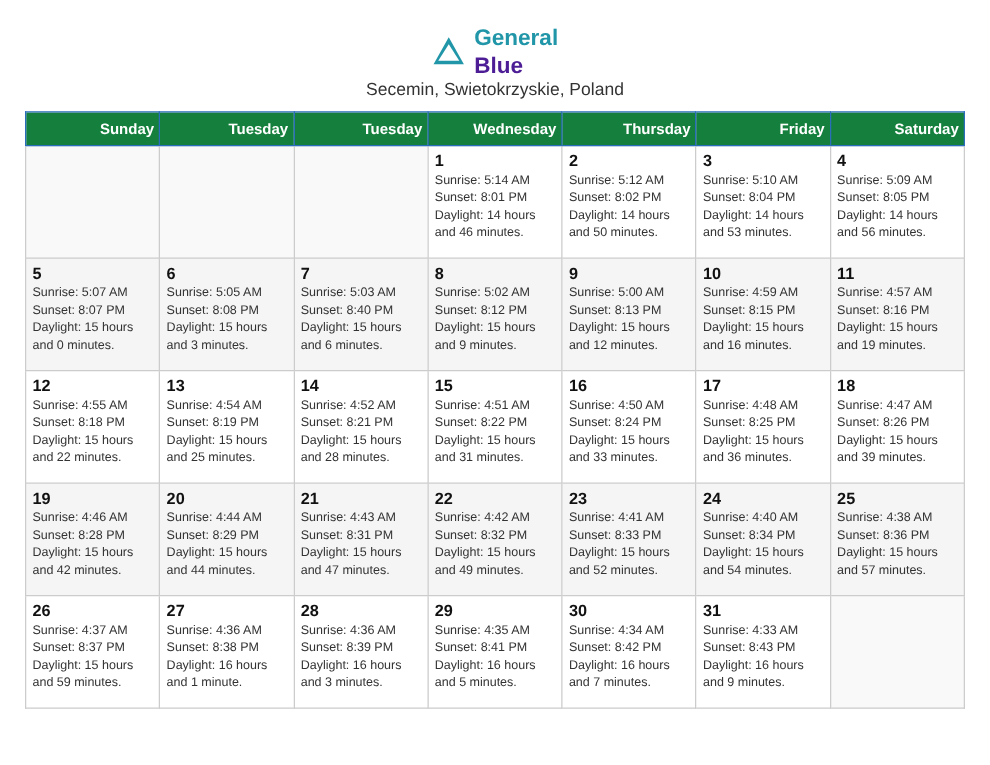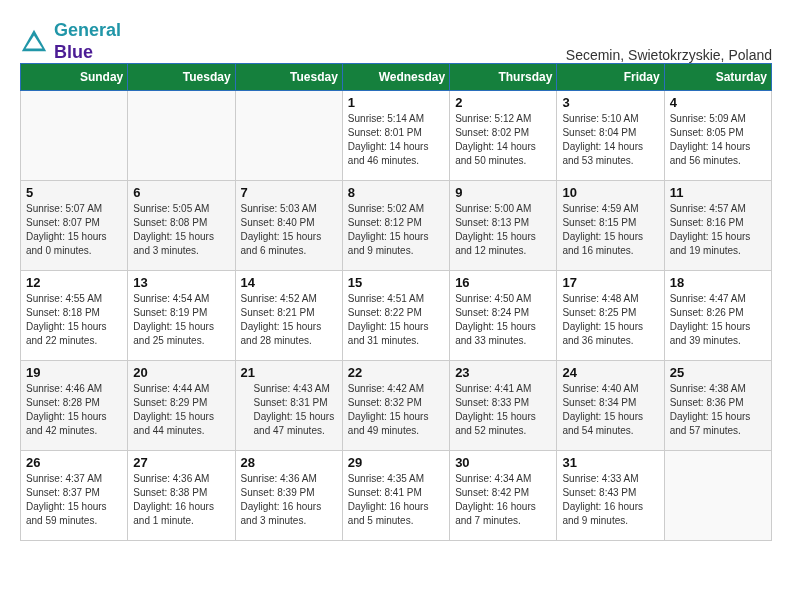--- a/index.html
+++ b/index.html
@@ -13,7 +13,9 @@
     .header {
       display: flex;
       justify-content: space-between;
-      align-items: flex-end;
+      align-items: center;
+      margin-bottom: 10px;
+      flex-direction: column;
     }
     .logo {
       display: flex;

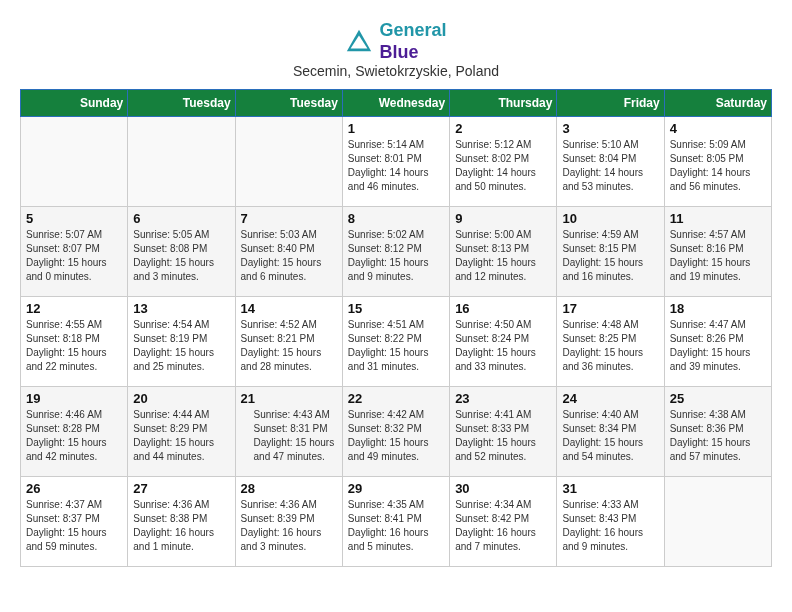--- a/index.html
+++ b/index.html
@@ -272,7 +272,7 @@
         </td>
         <td>
           <div class="day-number">21</div>
-          <div class="day-info" style="white-space: pre-line; margin-left: 13px;">Sunrise: 4:43 AM
+          <div class="day-info" style="white-space: pre-line;">Sunrise: 4:43 AM
 Sunset: 8:31 PM
 Daylight: 15 hours
 and 47 minutes.</div>

